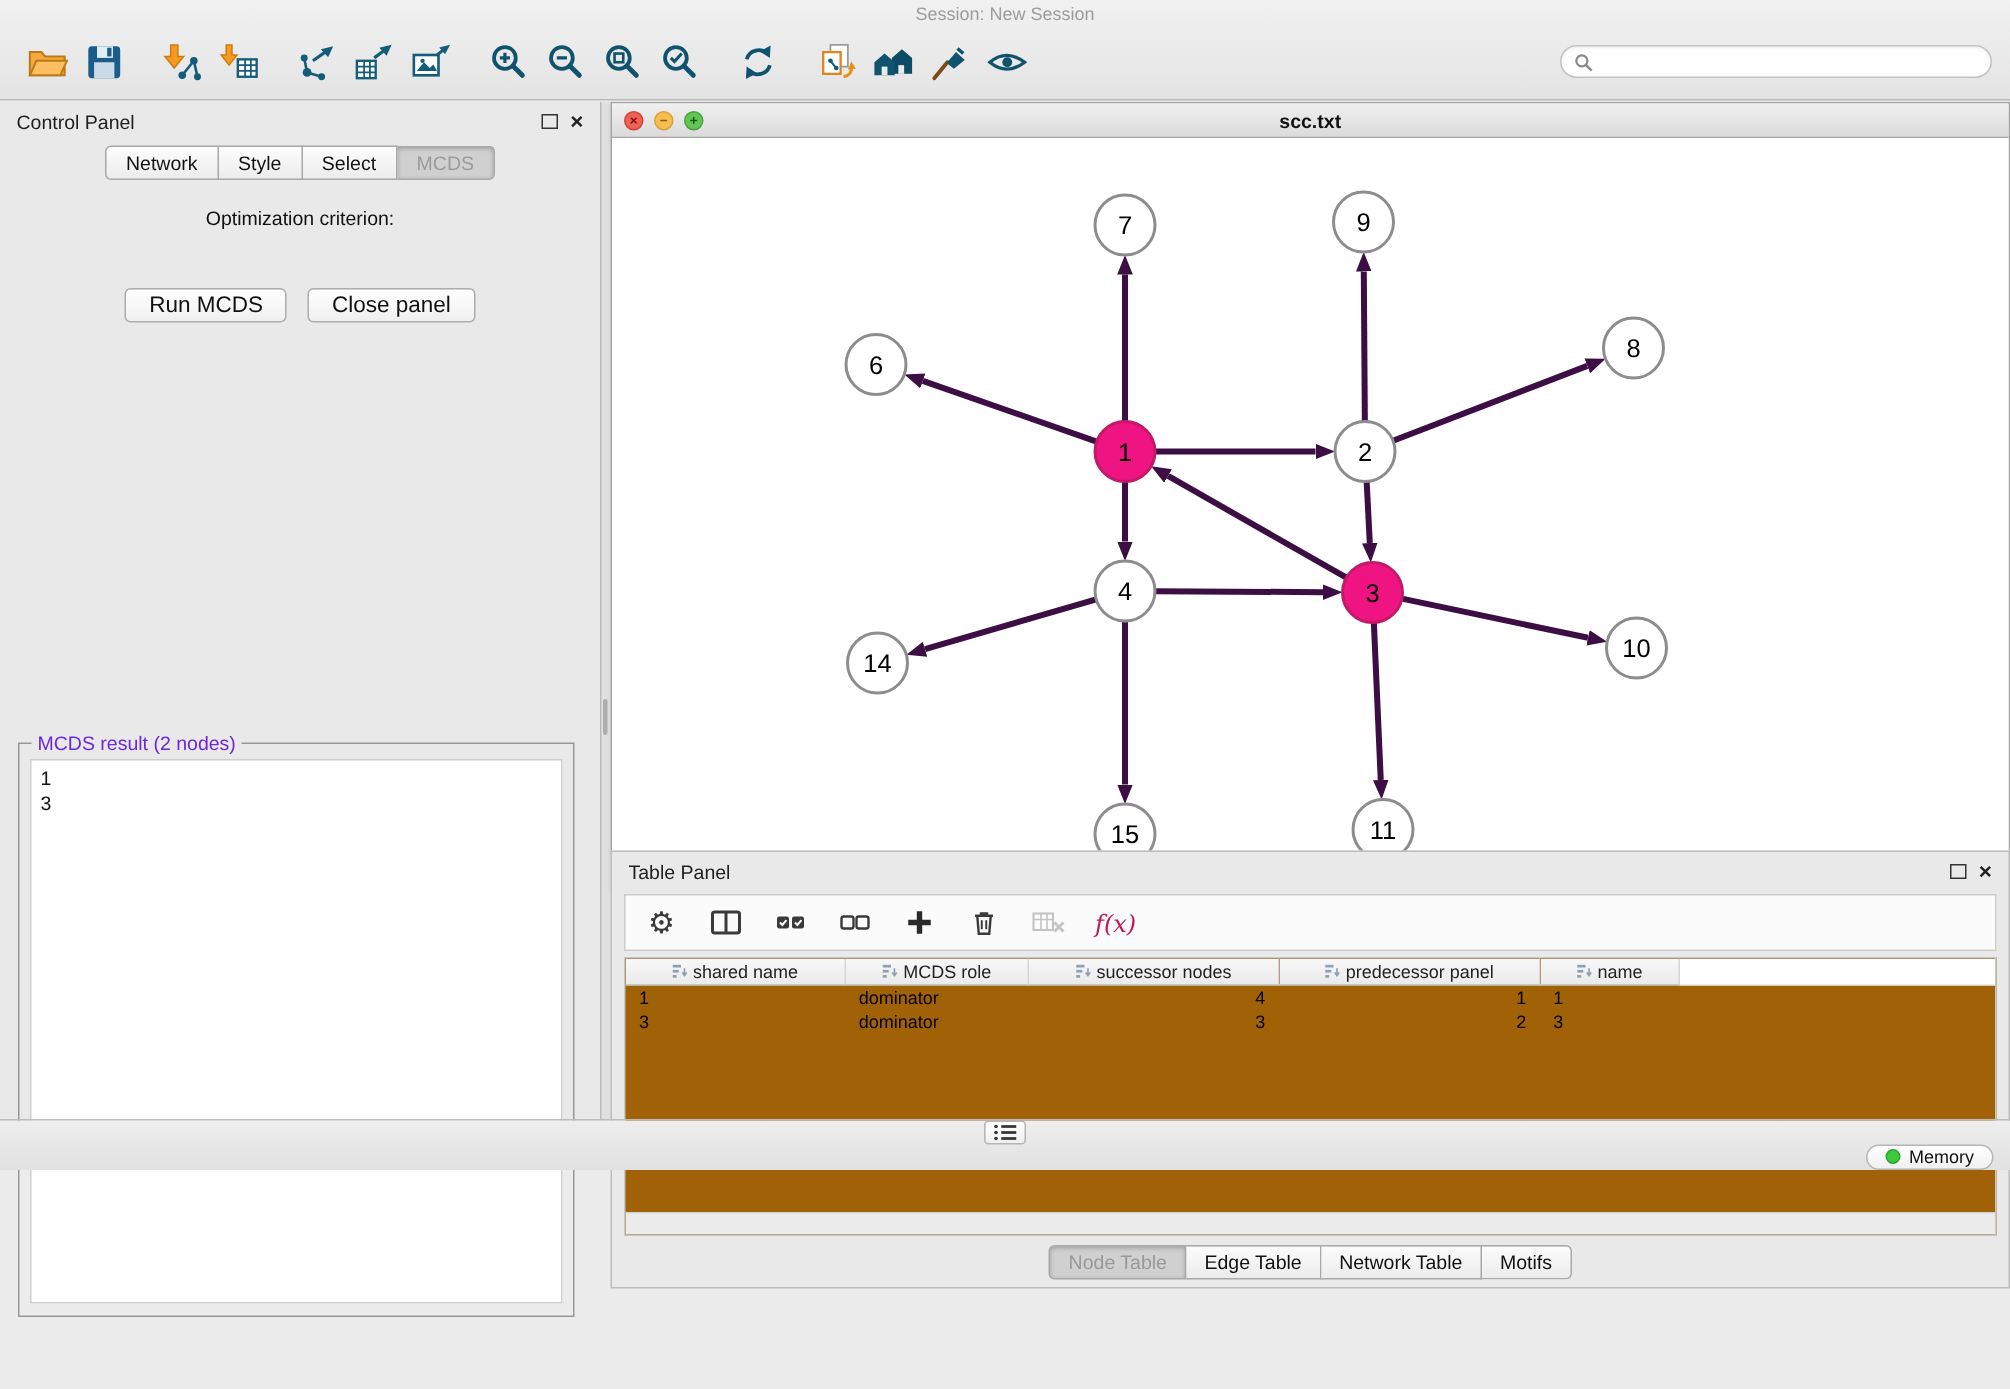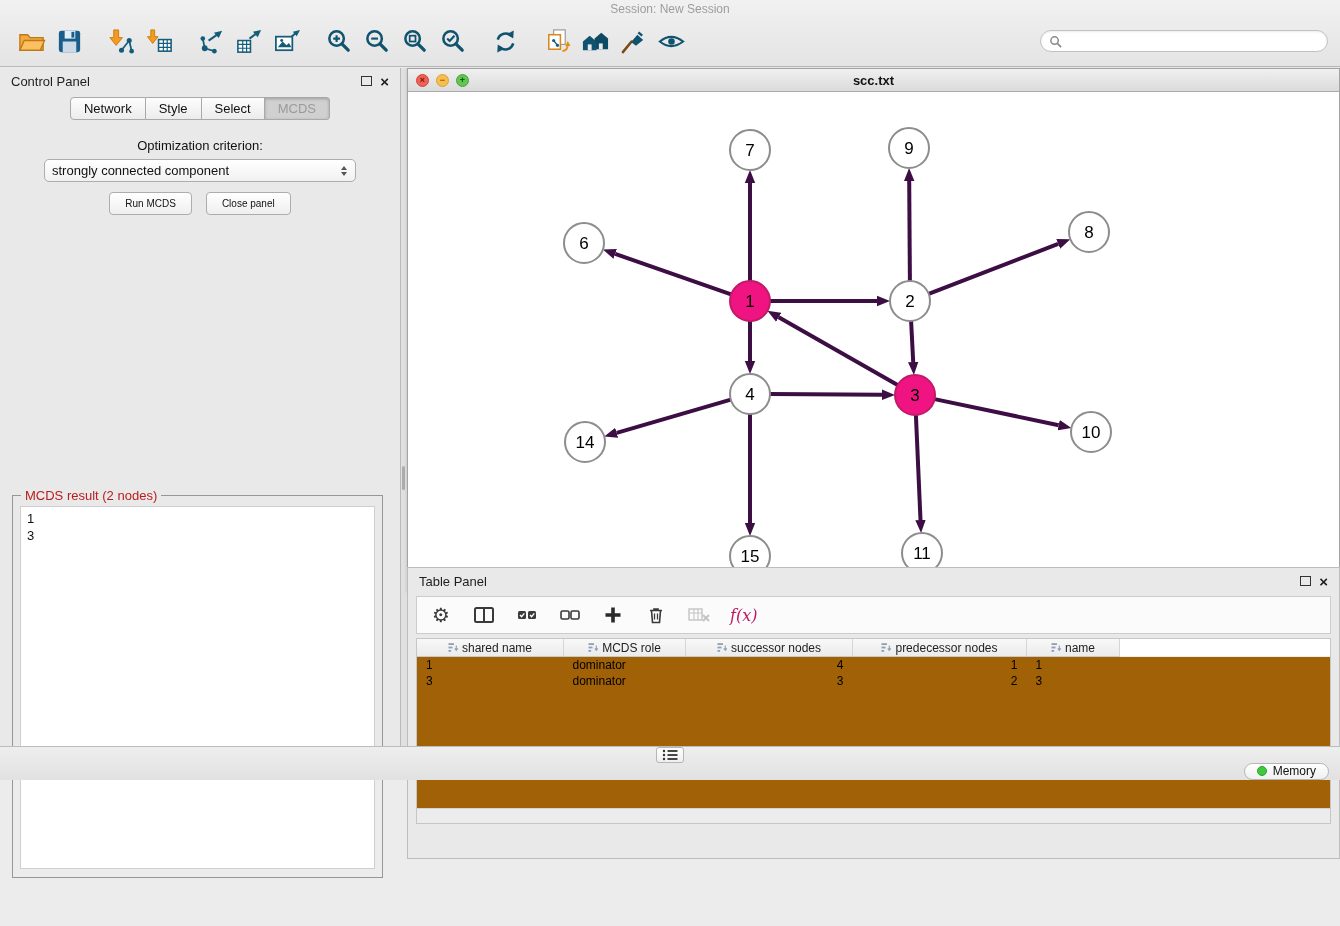--- a/index.html
+++ b/index.html
@@ -290,13 +290,6 @@
 
       <div class="opt-label">Optimization criterion:</div>
 
-      <div class="dropdown">
-        <span>strongly connected component</span>
-        <span class="dd-arrows">
-          <span class="dd-up"></span>
-            <span class="dd-down"></span>
-        </span>
-      </div>
 
       <div class="cp-buttons">
         <button class="cp-btn">Run MCDS</button>

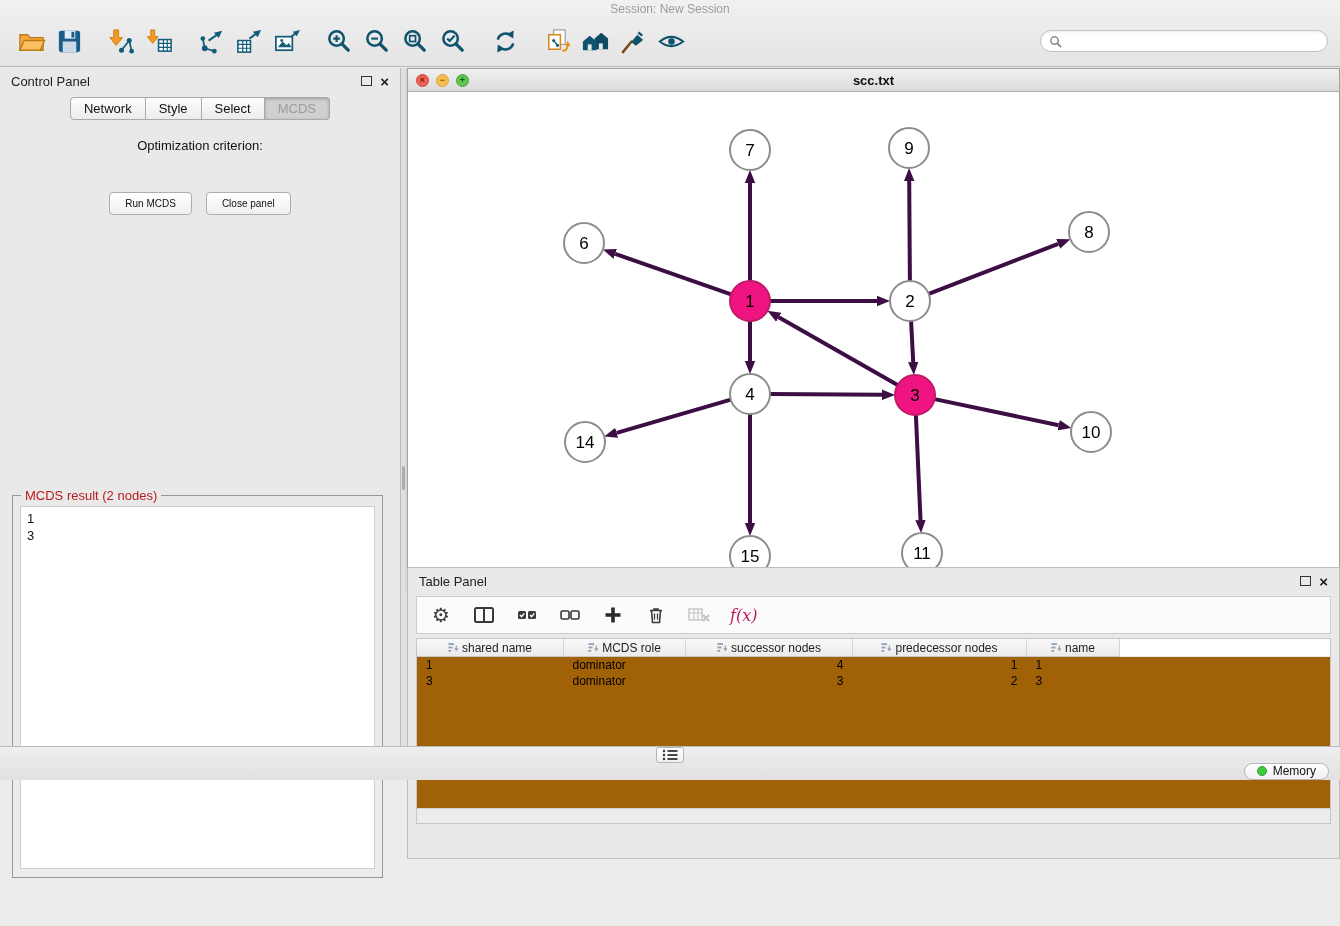--- a/index.html
+++ b/index.html
@@ -46,7 +46,7 @@
   .dd-up{width:0;height:0;border-left:3.5px solid transparent;border-right:3.5px solid transparent;border-bottom:4.5px solid #555;}
   .dd-down{width:0;height:0;border-left:3.5px solid transparent;border-right:3.5px solid transparent;border-top:4.5px solid #555;}
   .cp-buttons{position:absolute;top:124px;left:0;width:100%;display:flex;justify-content:center;gap:14px;}
-  .cp-btn{height:23px;padding:0 15px;font-size:10px;color:#111;
+  .cp-btn{height:23px;padding:0 15px;font-size:15px;color:#111;
           background:linear-gradient(#ffffff,#efefef);border:1px solid #adadad;border-radius:4px;}
   .result-group{position:absolute;left:12px;top:427px;width:371px;height:383px;border:1px solid #979797;box-sizing:border-box;}
   .result-label{position:absolute;top:-8px;left:8px;background:#e9e9e9;padding:0 4px;font-size:13px;color:#b91c1c;}

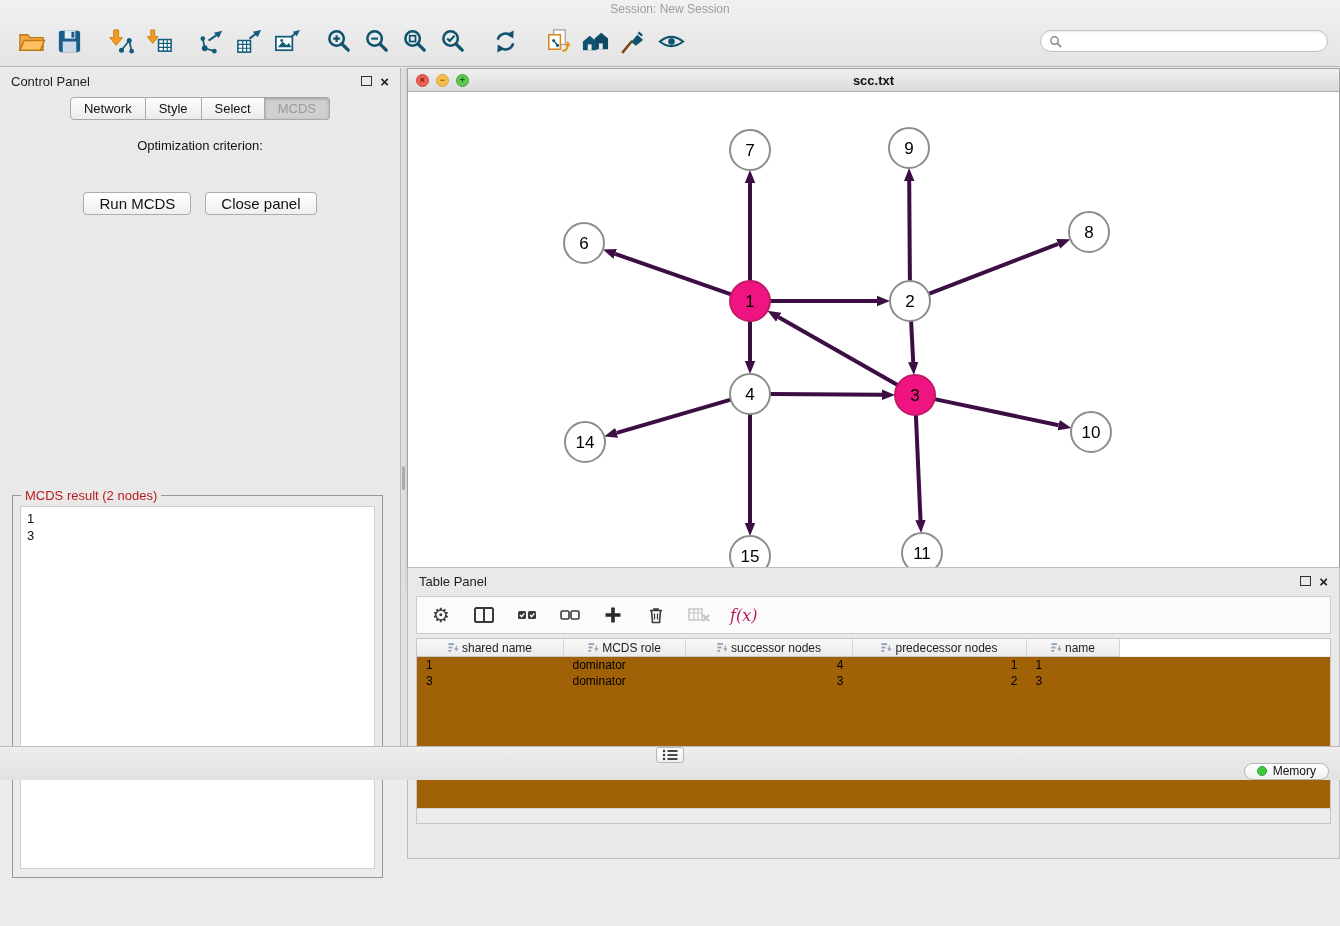--- a/index.html
+++ b/index.html
@@ -49,7 +49,7 @@
   .cp-btn{height:23px;padding:0 15px;font-size:15px;color:#111;
           background:linear-gradient(#ffffff,#efefef);border:1px solid #adadad;border-radius:4px;}
   .result-group{position:absolute;left:12px;top:427px;width:371px;height:383px;border:1px solid #979797;box-sizing:border-box;}
-  .result-label{position:absolute;top:-8px;left:8px;background:#e9e9e9;padding:0 4px;font-size:13px;color:#b91c1c;}
+  .result-label{position:absolute;top:-8px;left:8px;background:#e9e9e9;padding:0 4px;font-size:13px;color:#6d28d9;}
   .result-inner{position:absolute;left:7px;right:7px;top:10px;bottom:8px;background:#fff;border:1px solid #cfcfcf;
                 overflow:hidden;}
   .result-inner div{font-size:13px;line-height:17px;padding:0 6px;}

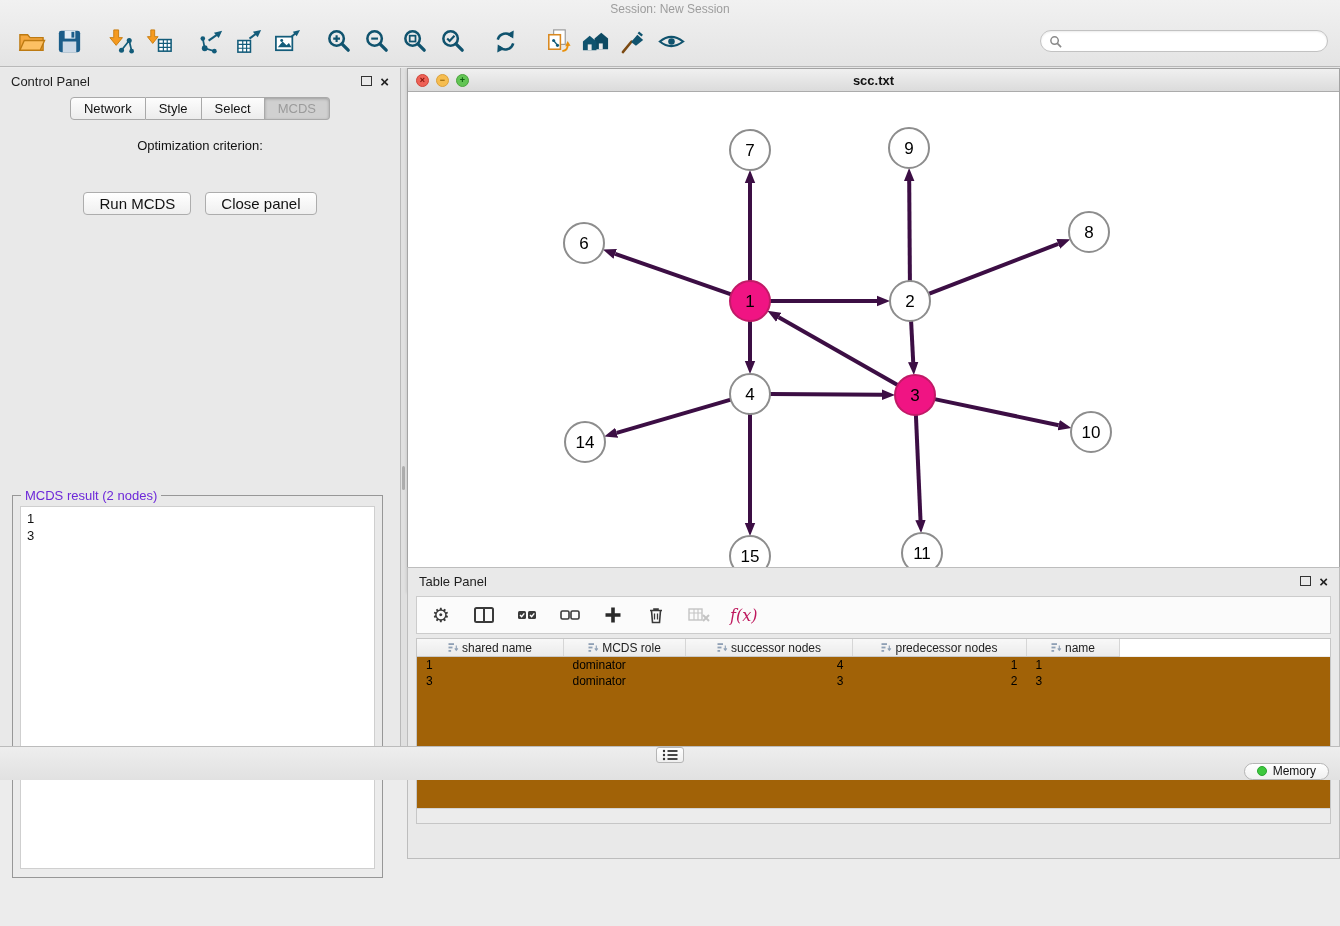--- a/index.html
+++ b/index.html
@@ -478,7 +478,7 @@
                     <rect x="0.5" y="4.6" width="4" height="1.8" fill="#8fa0b5"></rect>
                     <rect x="0.5" y="8" width="2.6" height="1.8" fill="#8fa0b5"></rect>
                     <path d="M8.3 3.5 v4.6 M6.8 6.4 l1.5 2 1.5 -2" stroke="#8fa0b5" stroke-width="1.1" fill="none"></path>
-                  </svg><span>predecessor nodes</span></th>
+                  </svg><span>predecessor panel</span></th>
                 <th style="width: 84px;"><svg class="sort-ico" width="11" height="11" viewBox="0 0 11 11">
                     <rect x="0.5" y="1.2" width="5.5" height="1.8" fill="#8fa0b5"></rect>
                     <rect x="0.5" y="4.6" width="4" height="1.8" fill="#8fa0b5"></rect>

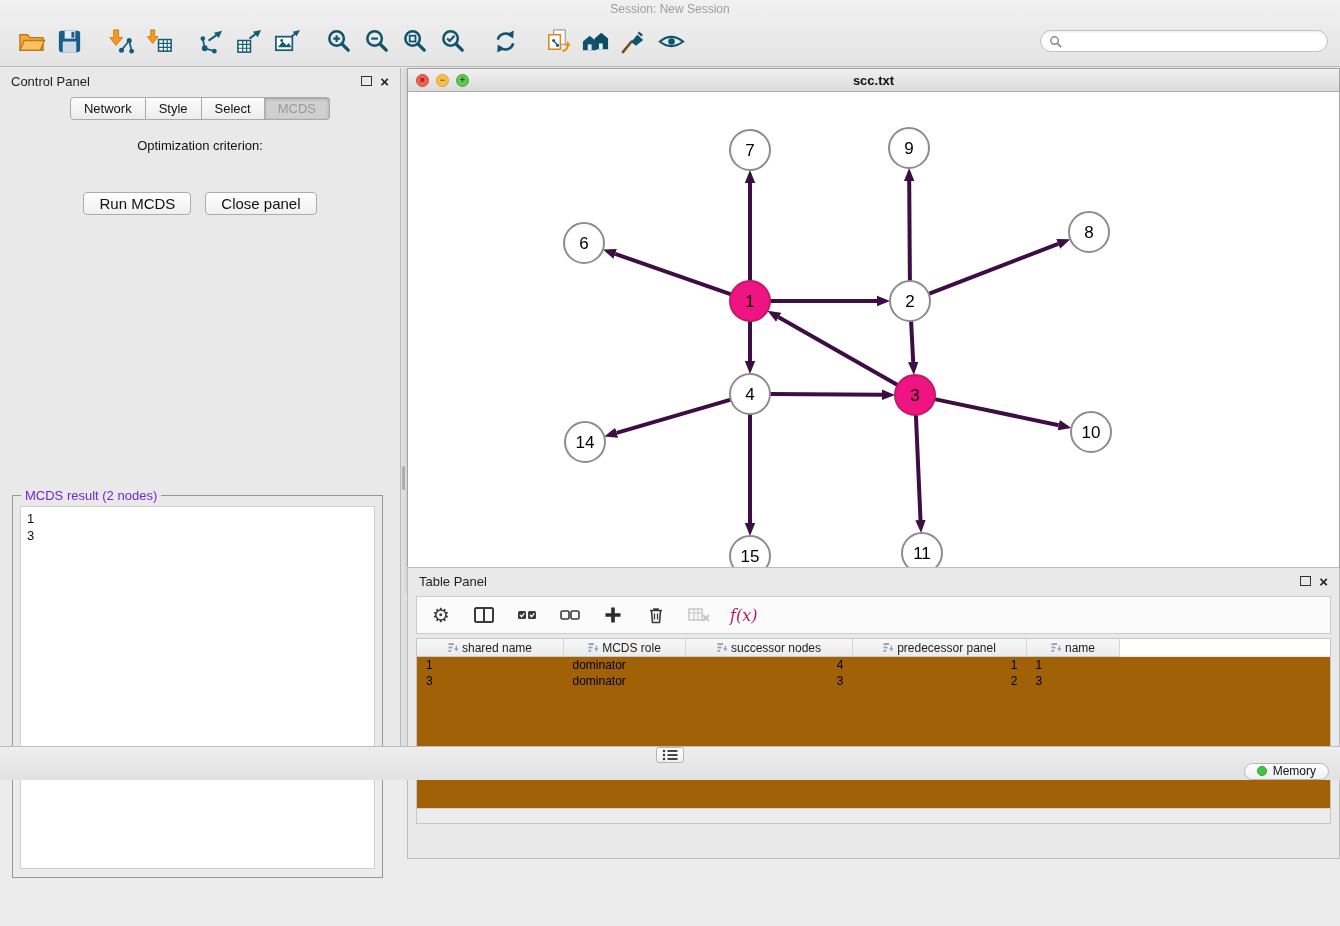--- a/index.html
+++ b/index.html
@@ -510,6 +510,12 @@
         <div class="hscroll"></div>
       </div>
 
+      <div class="tp-tabs" id="tp-tabs">
+          <div class="tp-tab active">Node Table</div>
+          <div class="tp-tab">Edge Table</div>
+          <div class="tp-tab">Network Table</div>
+          <div class="tp-tab">Motifs</div>
+        </div>
     </div>
   </div>
 

